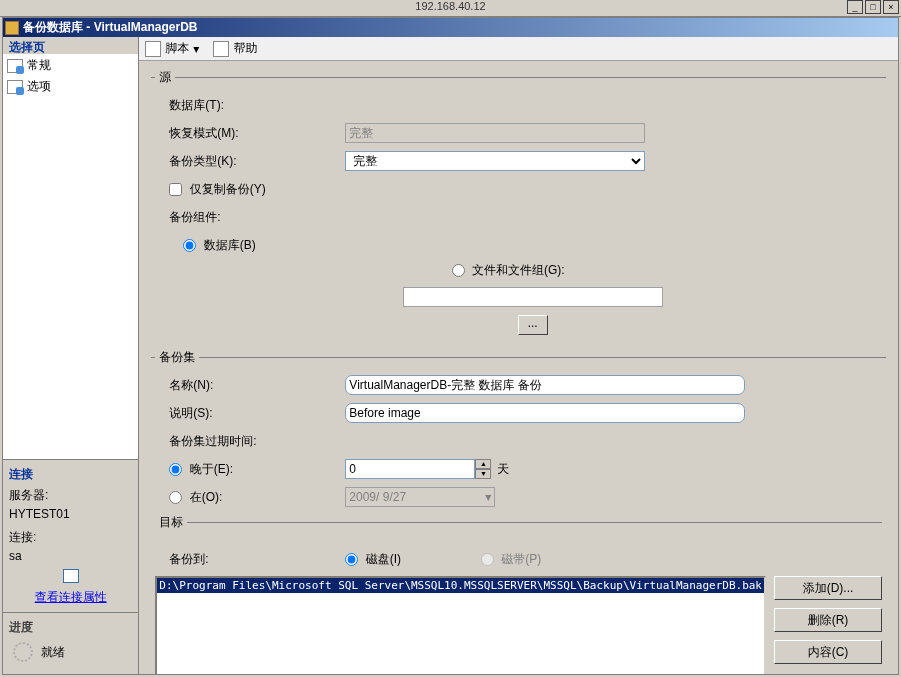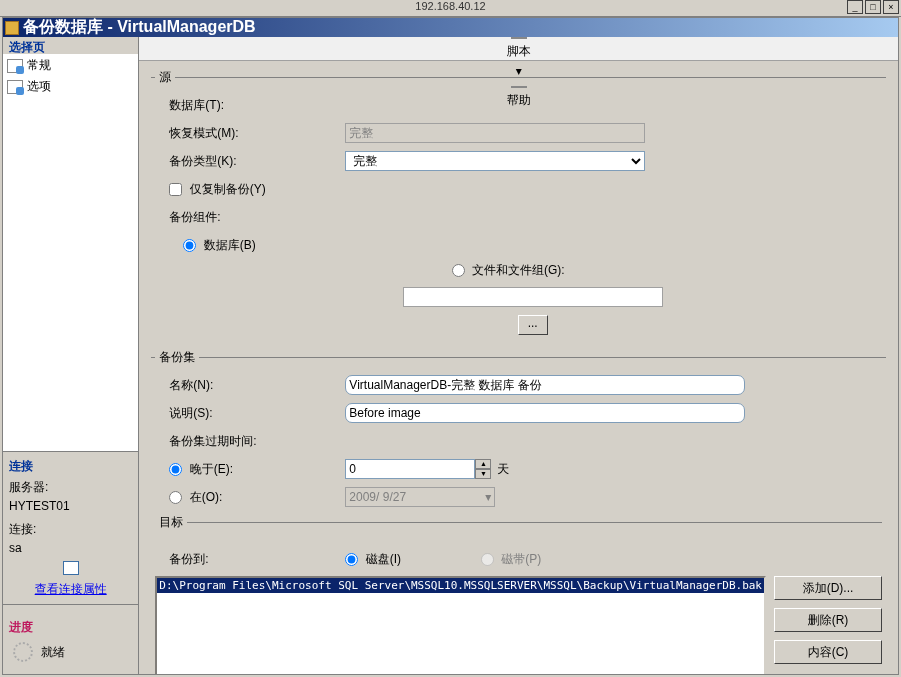--- a/index.html
+++ b/index.html
@@ -54,7 +54,7 @@
   align-items: center;
   padding-left: 2px;
   font-weight: bold;
-  font-size: 16px;
+  font-size: 12px;
 }
 .titlebar .ticon {
   width: 14px; height: 14px;

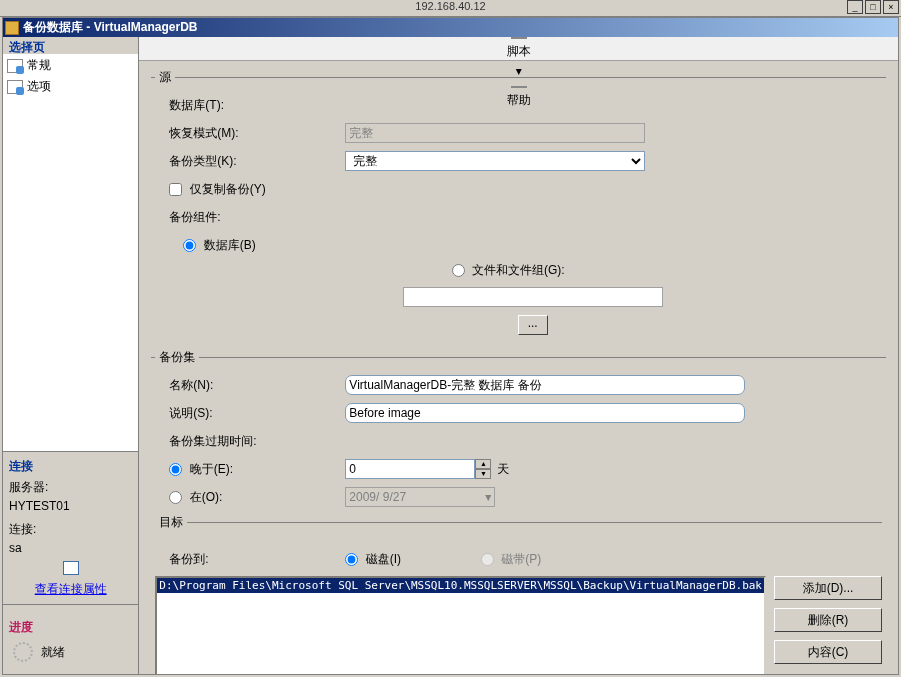--- a/index.html
+++ b/index.html
@@ -132,7 +132,6 @@
   align-items: center;
   padding: 0 6px;
   gap: 4px;
-  flex-direction: column;
 }
 .toolbar .ticon2 {
   width: 16px; height: 16px;

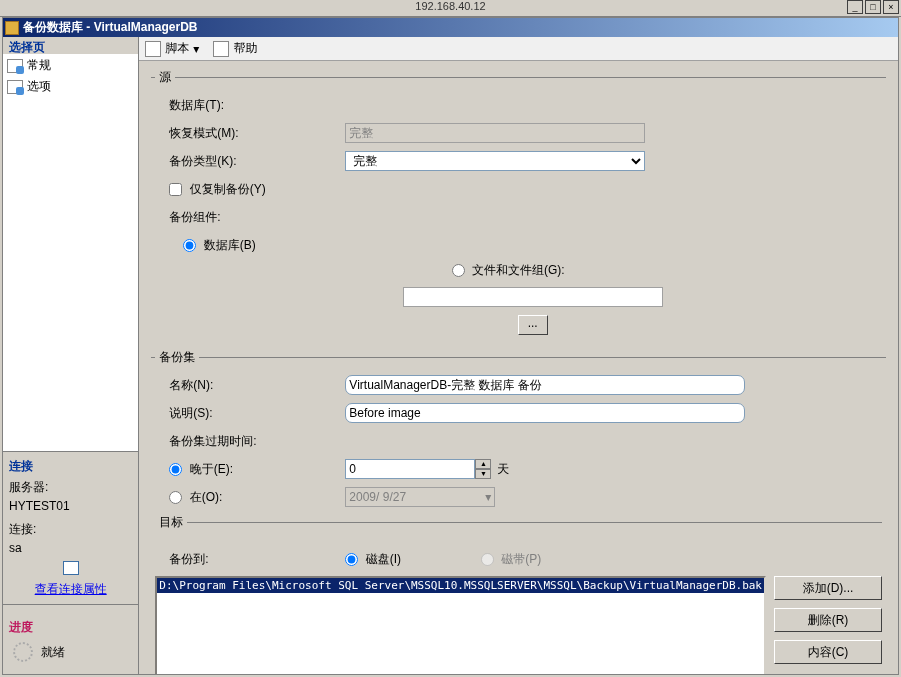--- a/index.html
+++ b/index.html
@@ -109,7 +109,7 @@
 .conn-panel .row { margin-bottom: 3px; }
 .conn-panel a { color: #0000ee; text-decoration: underline; }
 .progress-panel { background: #d4d0c8; padding: 6px; flex: 0 0 auto; border-top: 1px solid #808080;}
-.progress-panel .hdr { color: #be185d; font-weight: bold; margin-top: 8px; }
+.progress-panel .hdr { color: #404040; font-weight: bold; }
 .spinner {
   width: 20px; height: 20px;
   border: 2px dotted #aaa;

